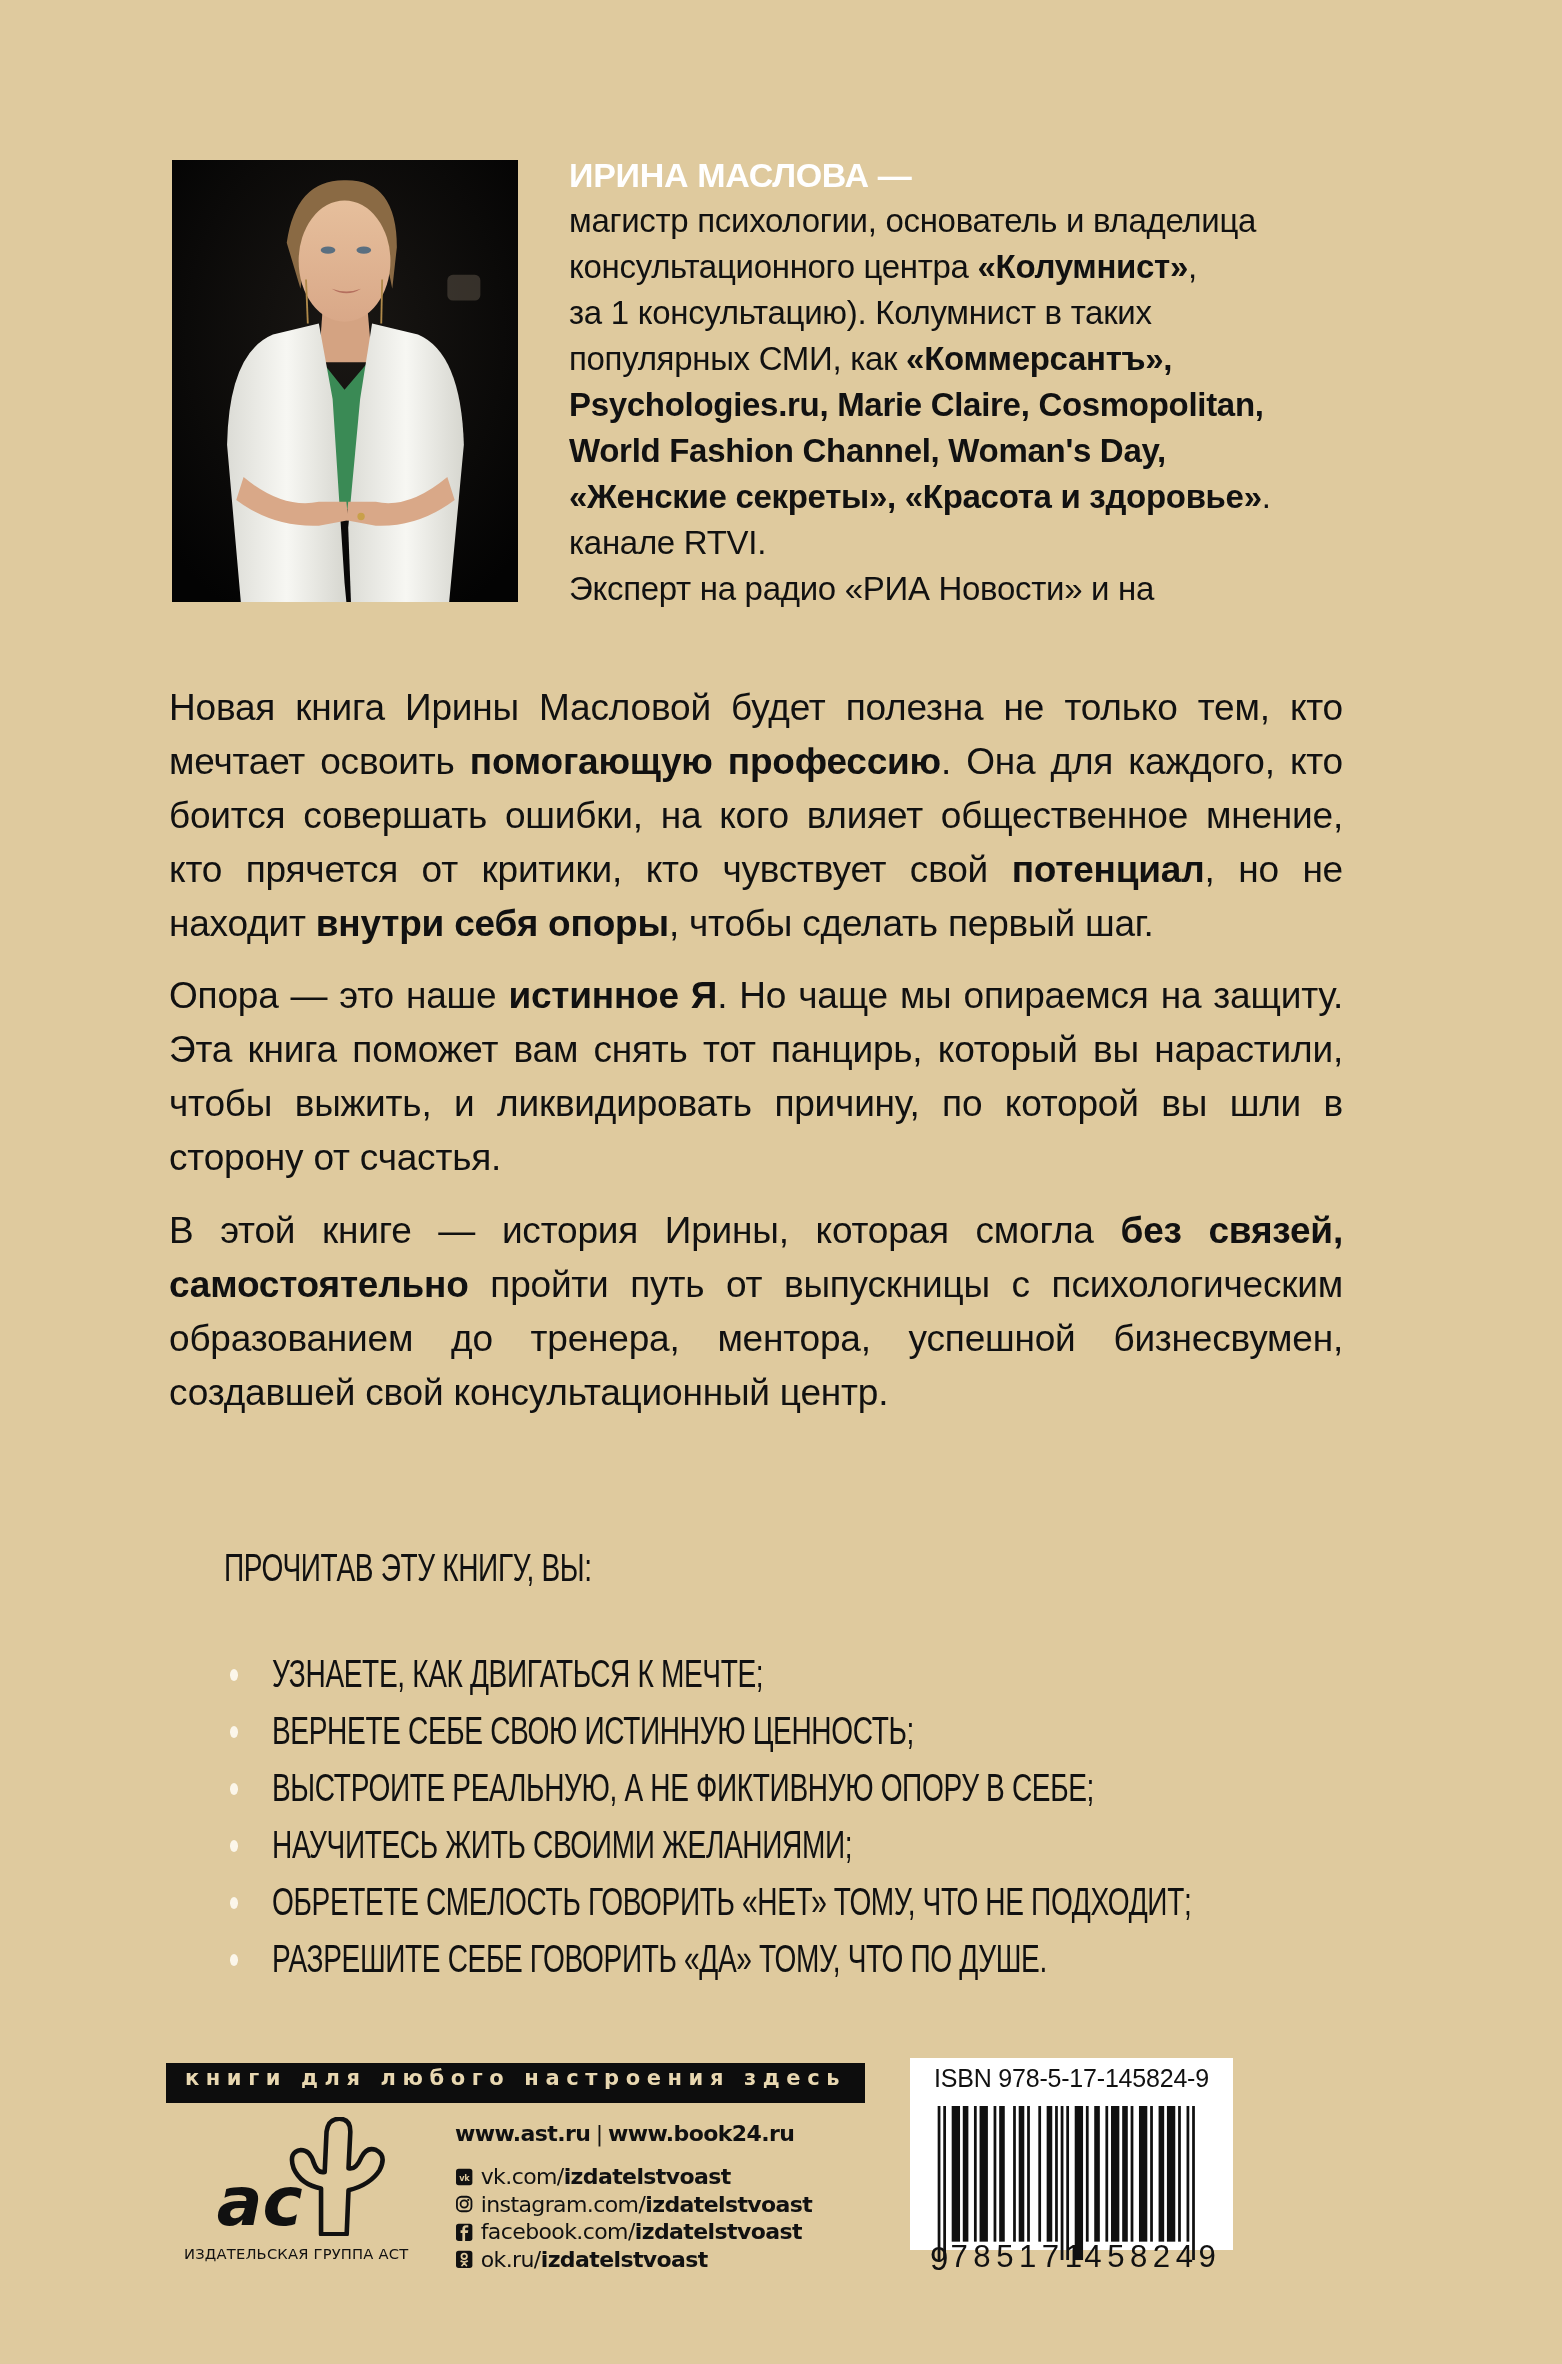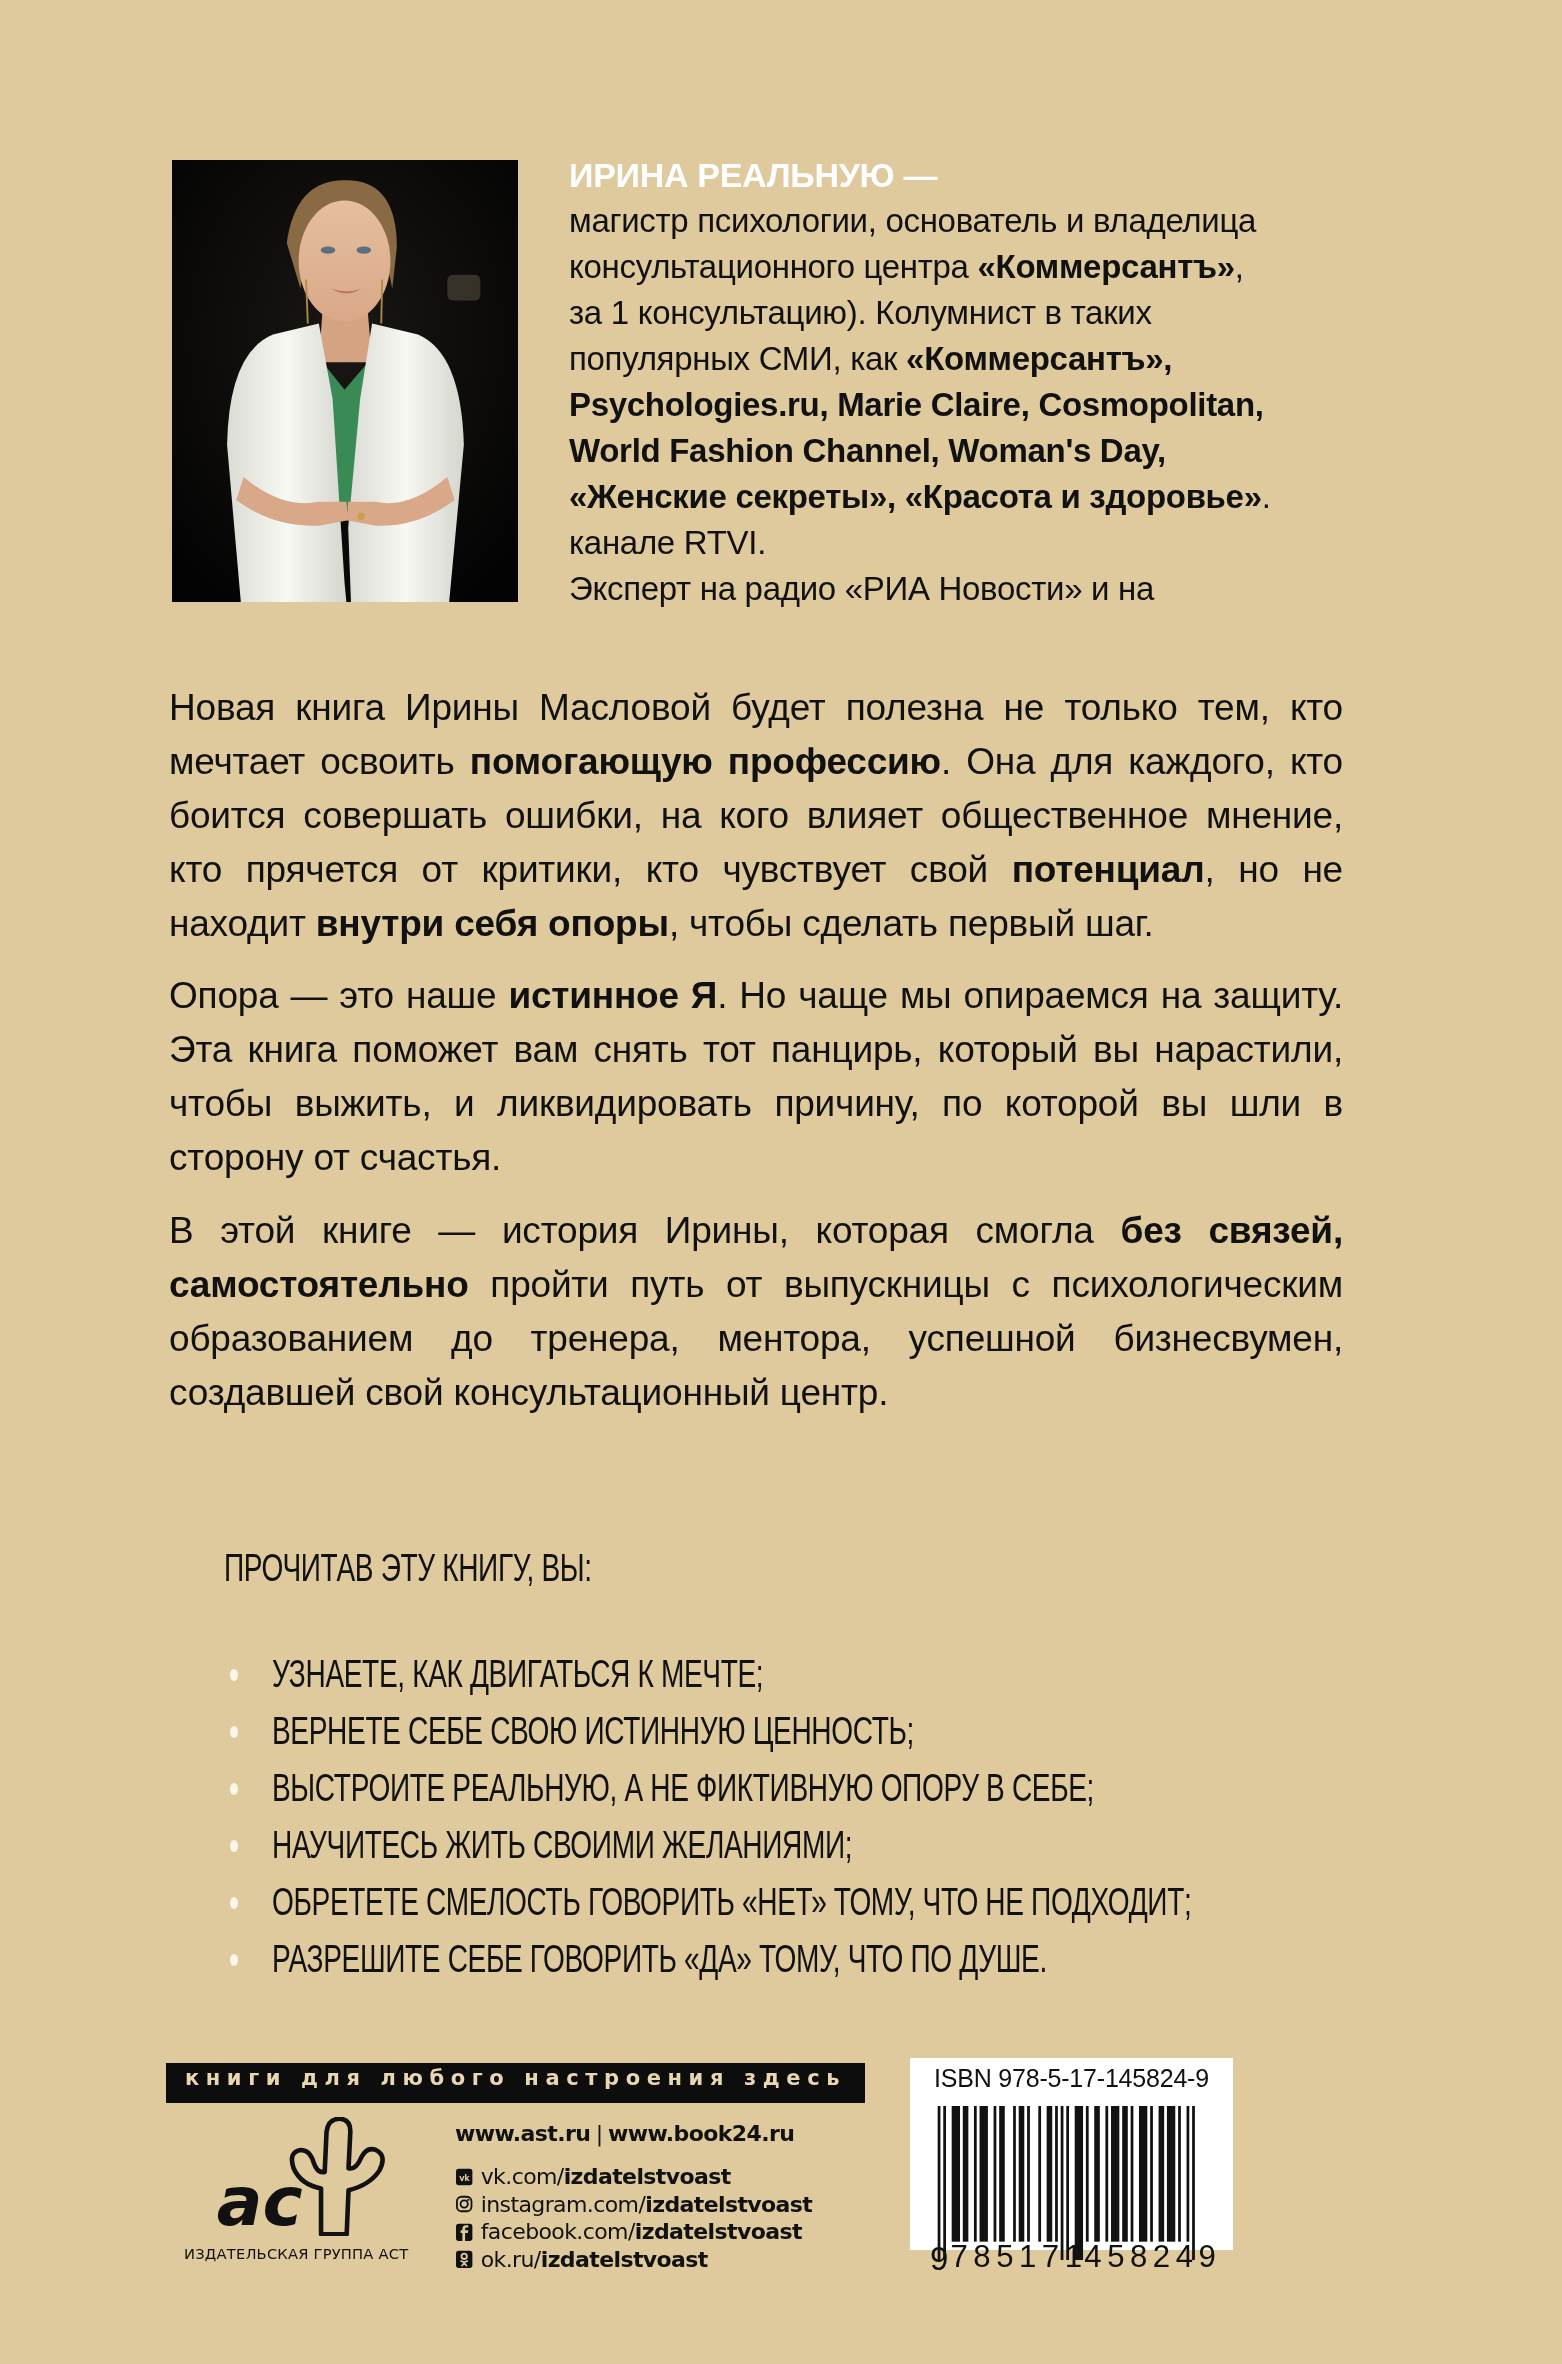--- a/index.html
+++ b/index.html
@@ -177,7 +177,7 @@
 </div>
 
 <div class="abs bio">
-  <span class="name">ИРИНА РЕАЛЬНУЮ —</span>
+  <span class="name">ИРИНА МАСЛОВА —</span>
   <div id="bio-lines">
       <p style="white-space: nowrap;"><span>магистр психологии, основатель и владелица</span></p>
       <p style="white-space: nowrap;"><span>консультационного центра </span><span class="b">«Коммерсантъ»</span><span>,</span></p>

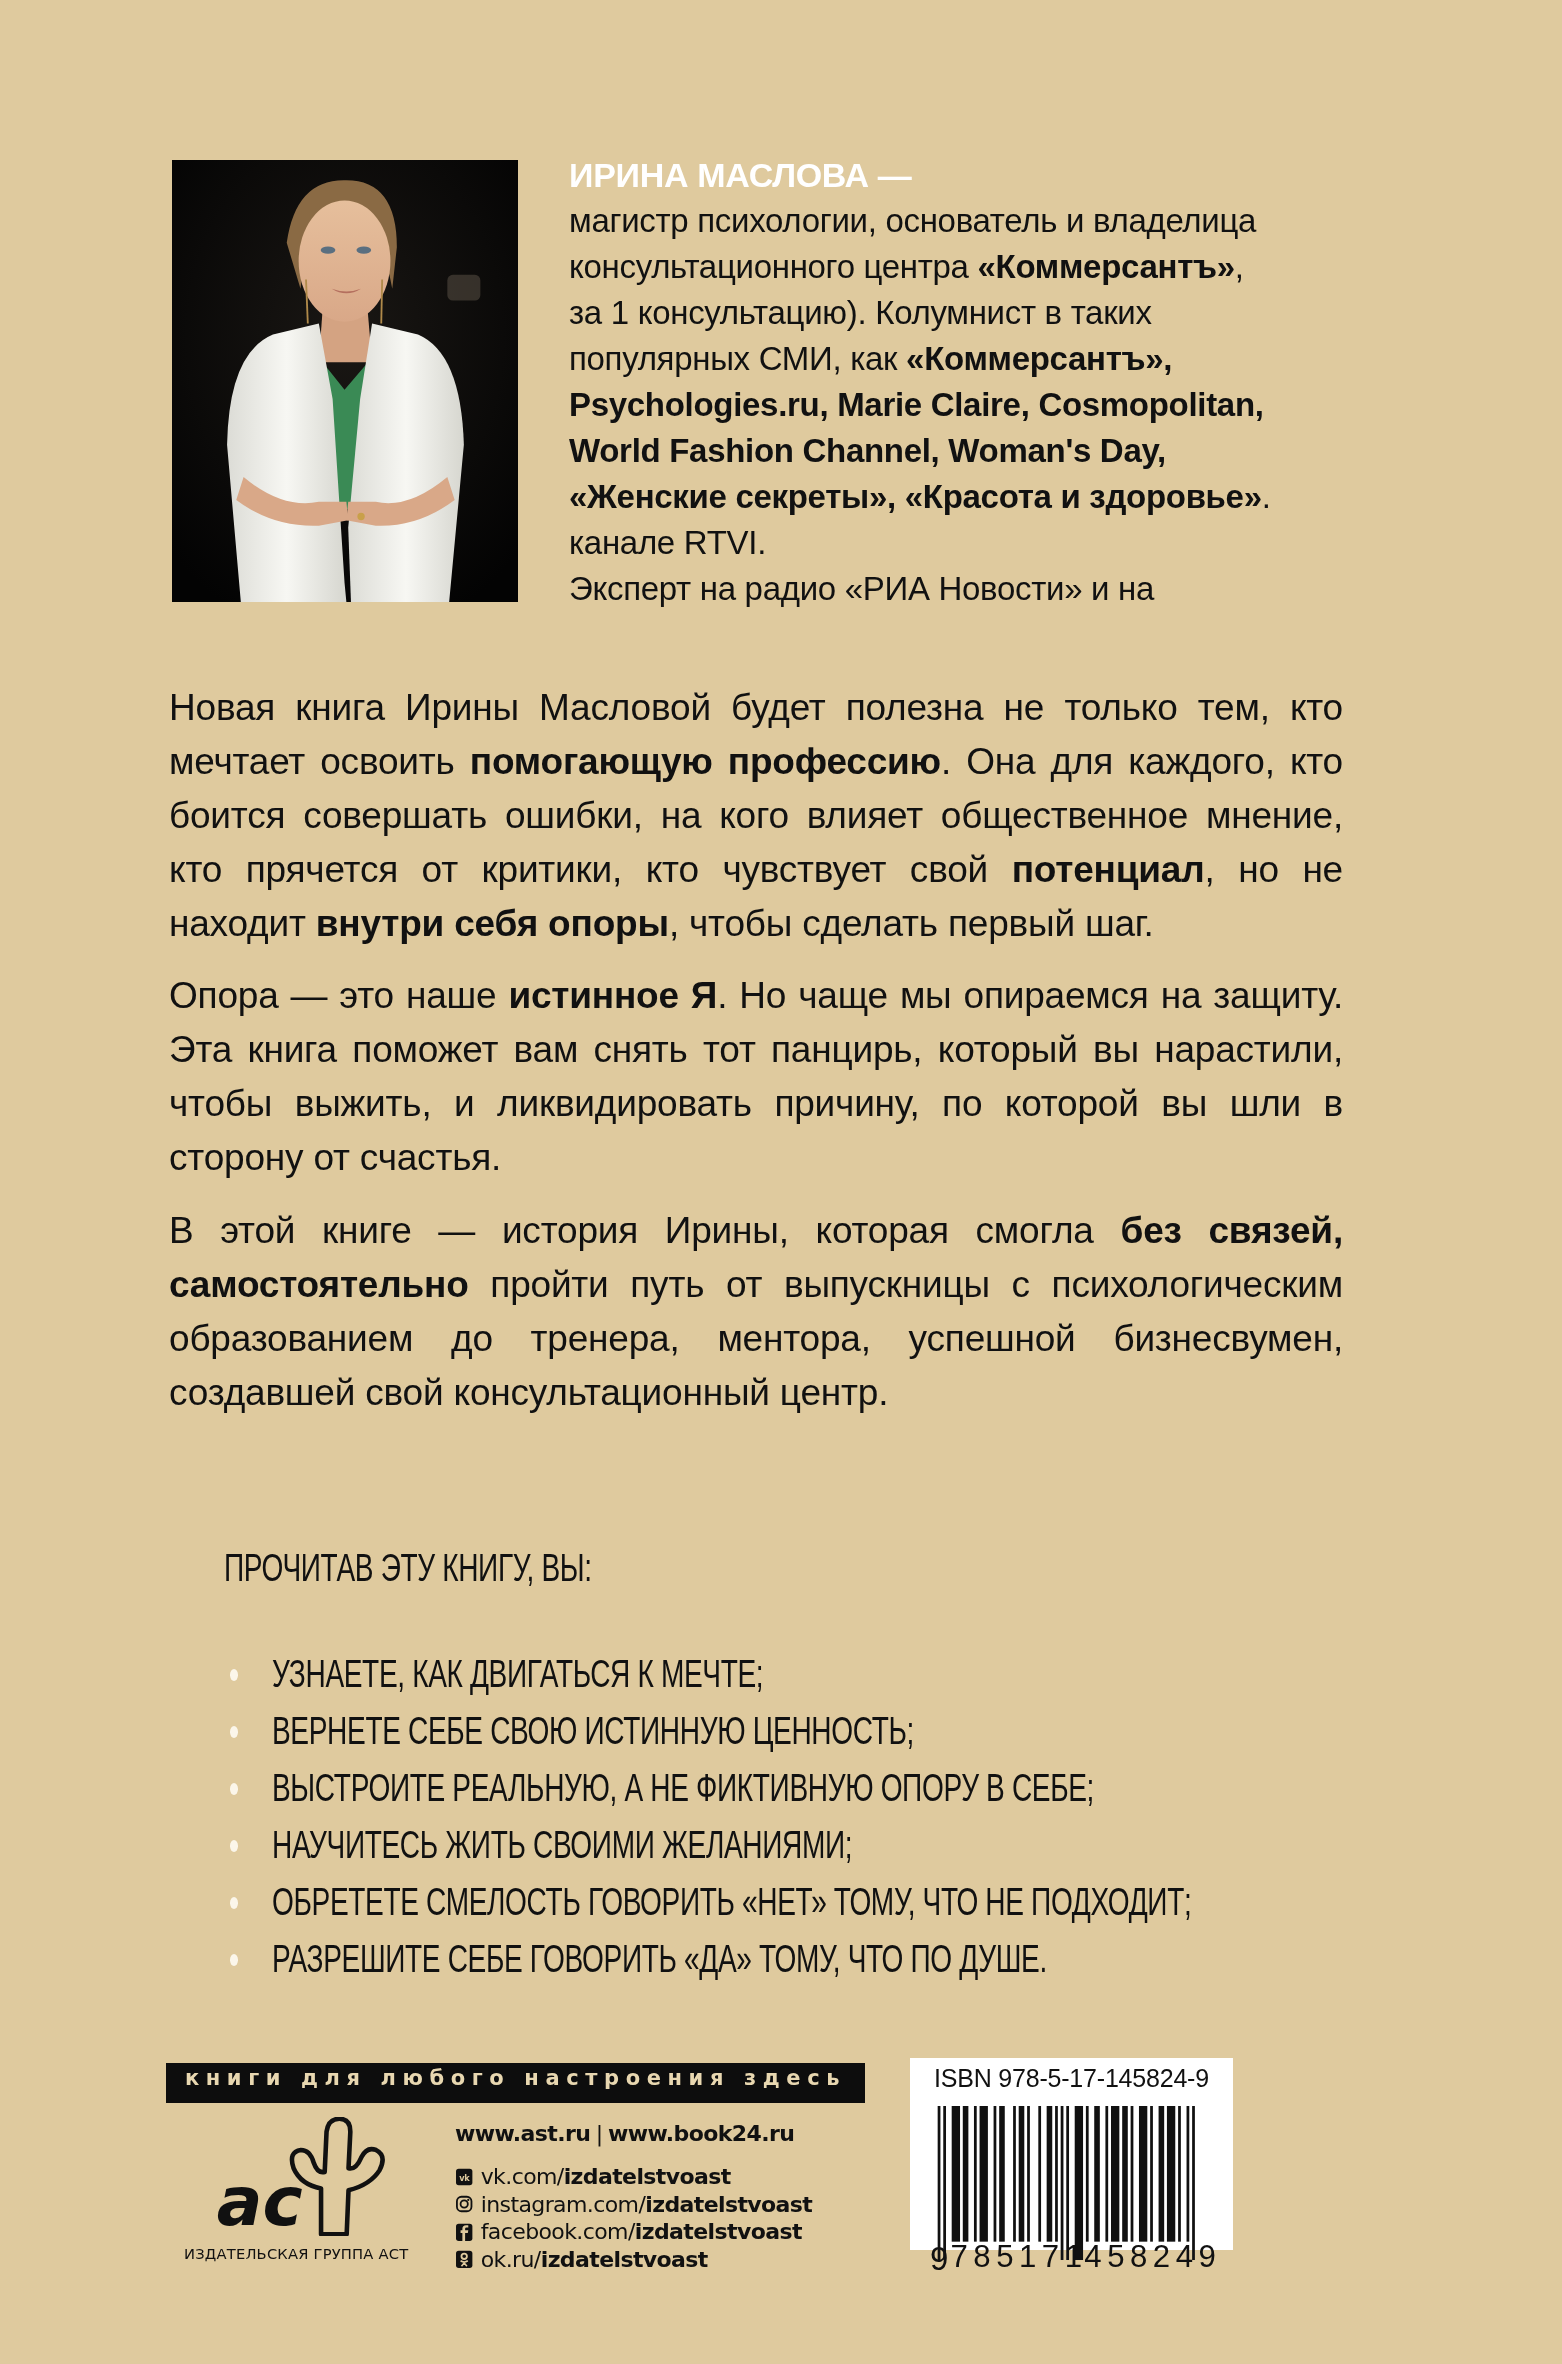--- a/index.html
+++ b/index.html
@@ -180,7 +180,7 @@
   <span class="name">ИРИНА МАСЛОВА —</span>
   <div id="bio-lines">
       <p style="white-space: nowrap;"><span>магистр психологии, основатель и владелица</span></p>
-      <p style="white-space: nowrap;"><span>консультационного центра </span><span class="b">«Коммерсантъ»</span><span>,</span></p>
+      <p style="white-space: nowrap;"><span>консультационного центра </span><span class="b">«Колумнист»</span><span>,</span></p>
       <p style="white-space: nowrap;"><span>за 1 консультацию). Колумнист в таких</span></p>
       <p style="white-space: nowrap;"><span>популярных СМИ, как </span><span class="b">«Коммерсантъ»,</span></p>
       <p style="white-space: nowrap;"><span class="b">Psychologies.ru, Marie Claire, Cosmopolitan,</span></p>

